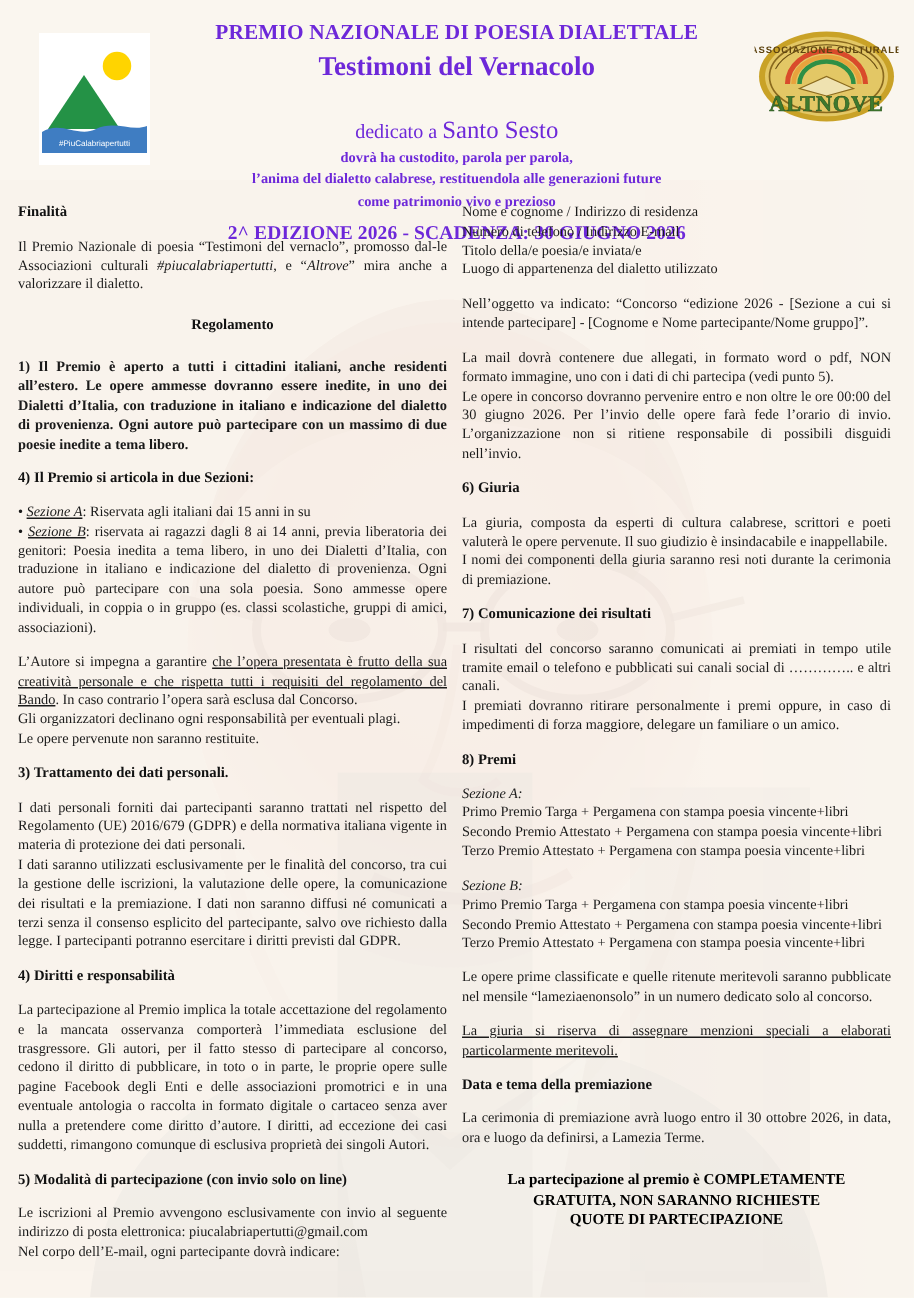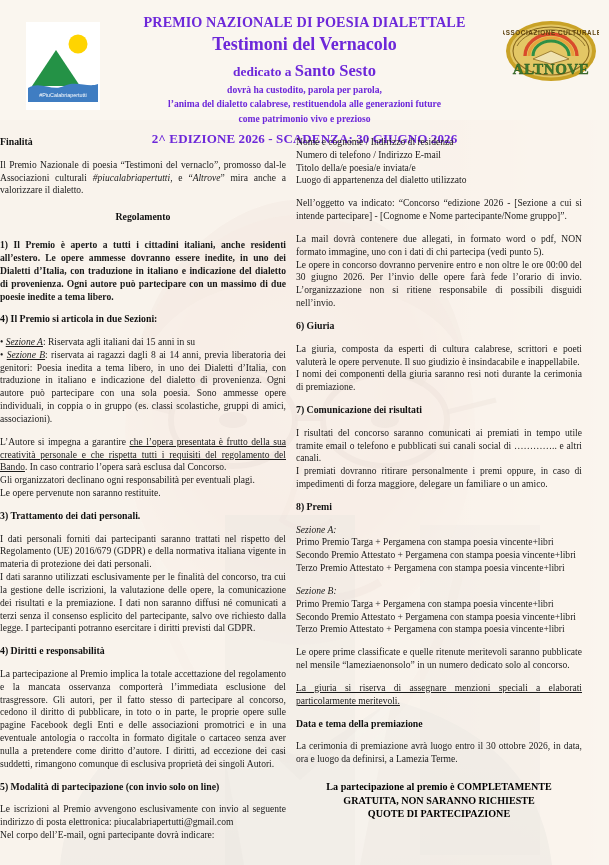--- a/index.html
+++ b/index.html
@@ -80,10 +80,10 @@
     margin-top: 2px;
   }
   .h-line3 {
-    font-weight: bold;
+    font-weight: normal;
     font-size: 13.4px;
     line-height: 1.4;
-    margin-top: 2px;
+    margin-top: 18px;
   }
   .h-line3 .big { font-size: 16.5px; }
   .h-sub {

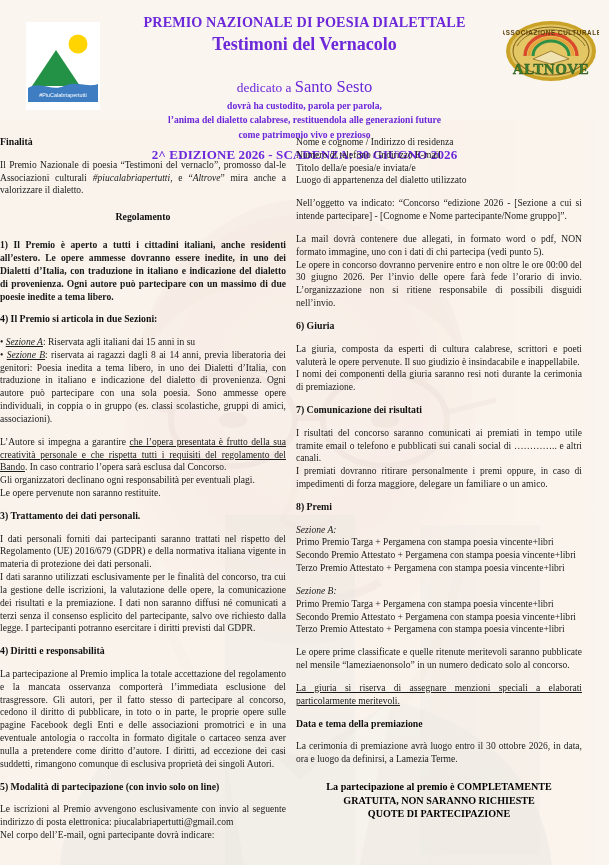--- a/index.html
+++ b/index.html
@@ -105,7 +105,7 @@
     z-index: 3;
     display: flex;
     gap: 10px;
-    padding: 0 0;
+    padding: 0 12px;
   }
   .col {
     width: 286px;

